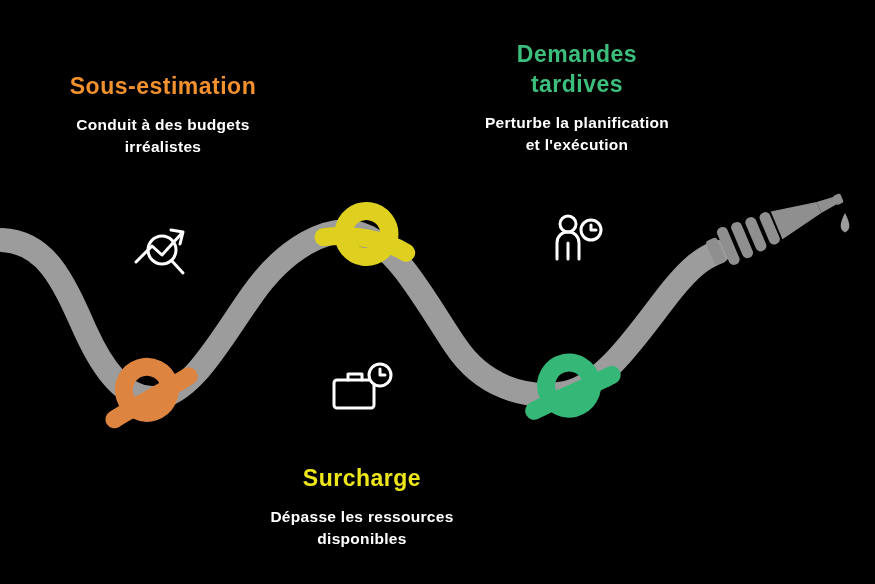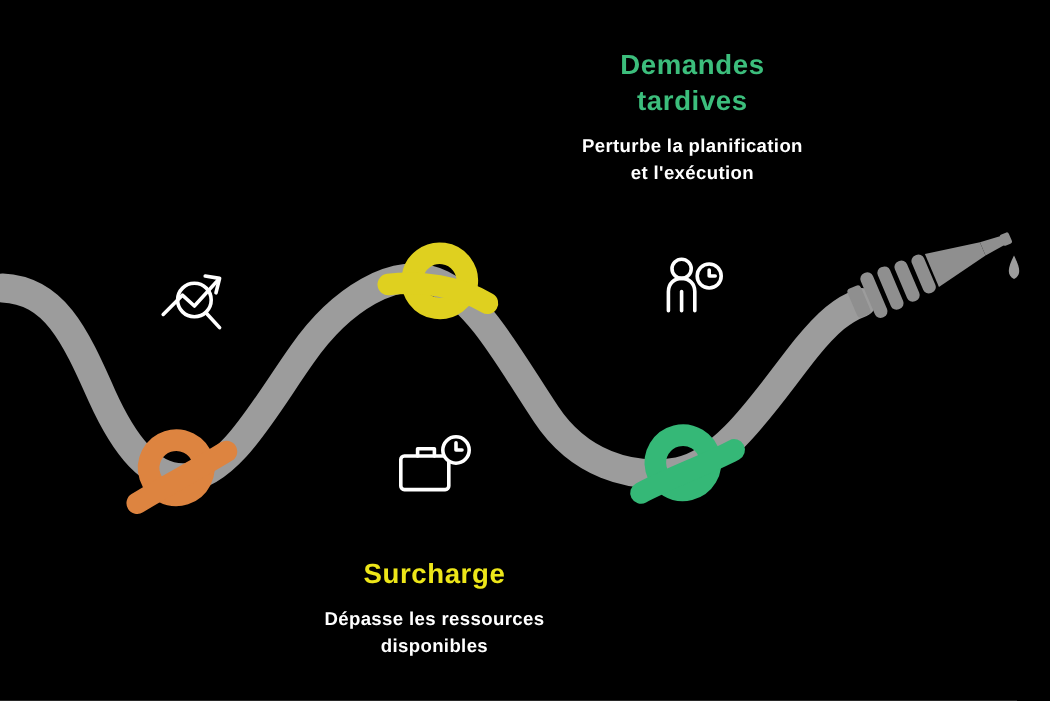--- a/index.html
+++ b/index.html
@@ -104,6 +104,11 @@
     </g>
   </svg>
 
+  <div class="section" id="sec-sous">
+    <div class="section-title" style="color: rgb(242, 145, 45);">Sous-estimation</div>
+    <div class="section-desc">Conduit à des budgets
+irréalistes</div>
+  </div>
 
   <div class="section" id="sec-demandes">
     <div class="section-title" style="color: rgb(60, 190, 124);">Demandes

